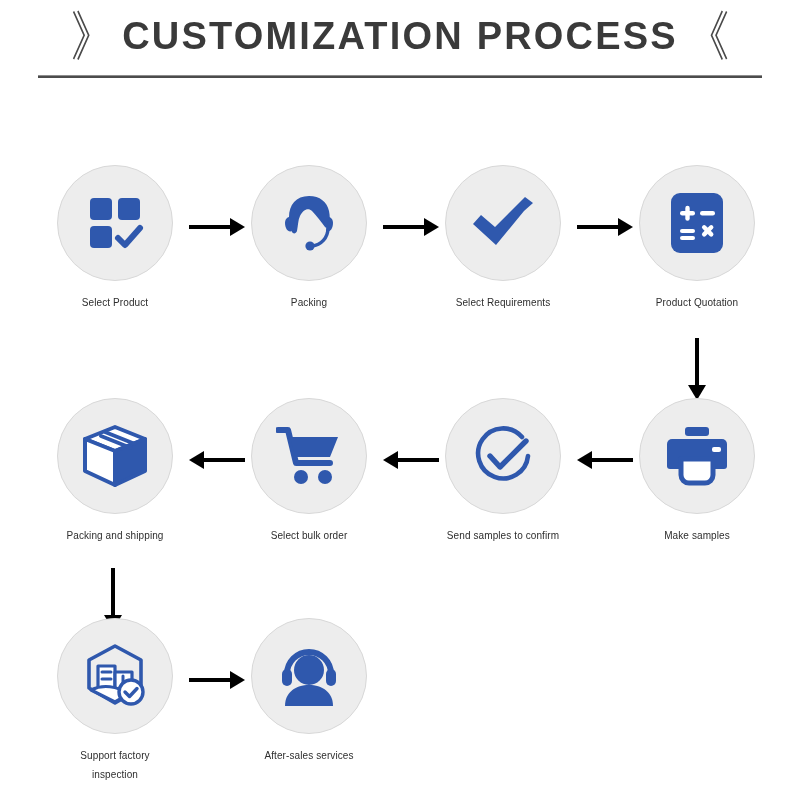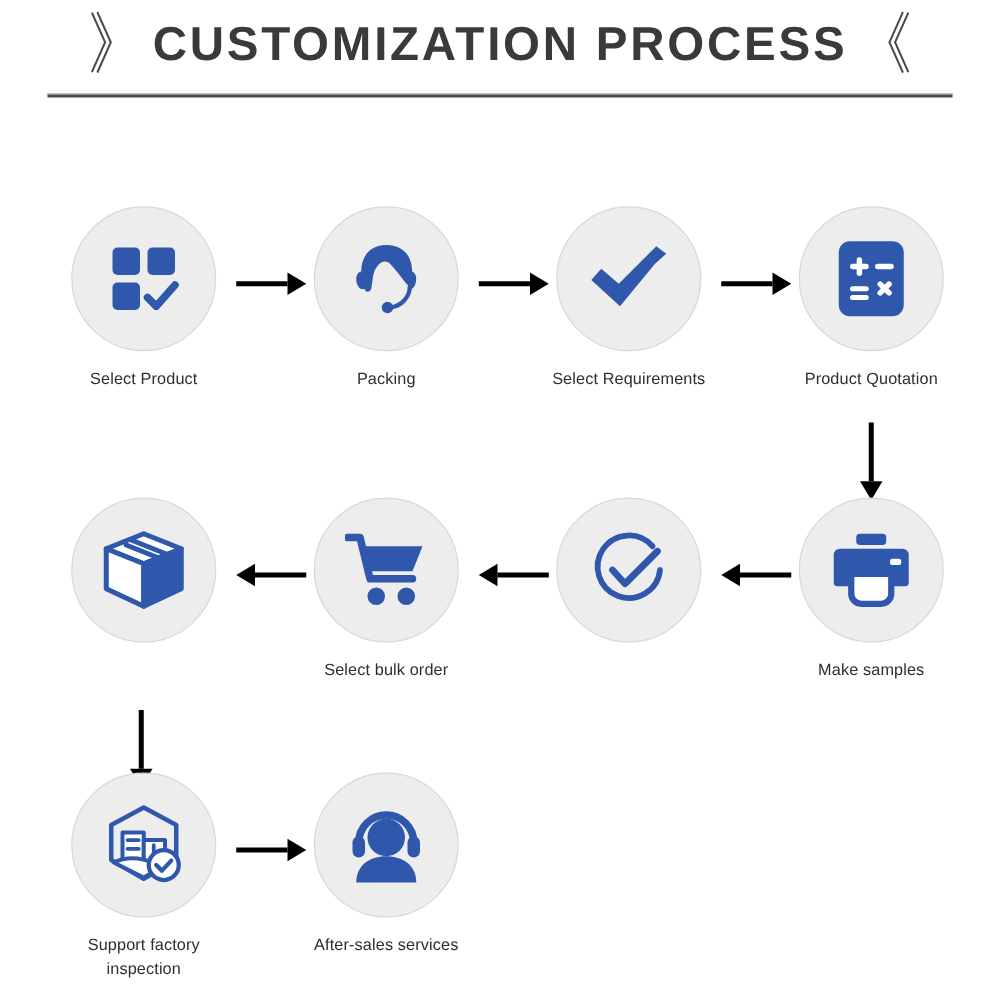--- a/index.html
+++ b/index.html
@@ -85,7 +85,7 @@
   }
   .node-label {
     margin-top: 12px;
-    font-size: 13px;
+    font-size: 10px;
     line-height: 19px;
     color: #2e2e2e;
     letter-spacing: 0.1px;

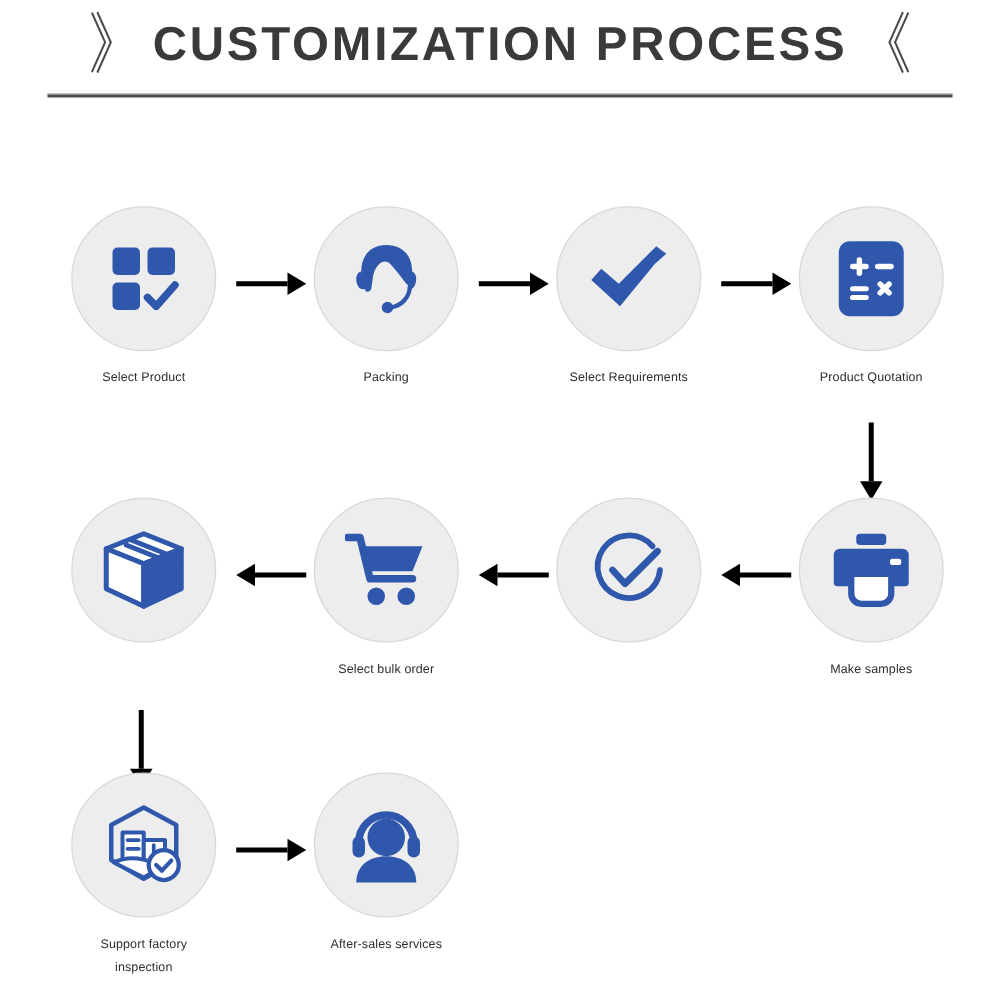--- a/index.html
+++ b/index.html
@@ -240,6 +240,7 @@
       </svg>
     </span>
   </div>
+  <div class="node-label xwide">Packing and shipping</div>
 </div>
 
 <div class="arrow-h left" style="left:189px; top:451px; width:56px;">

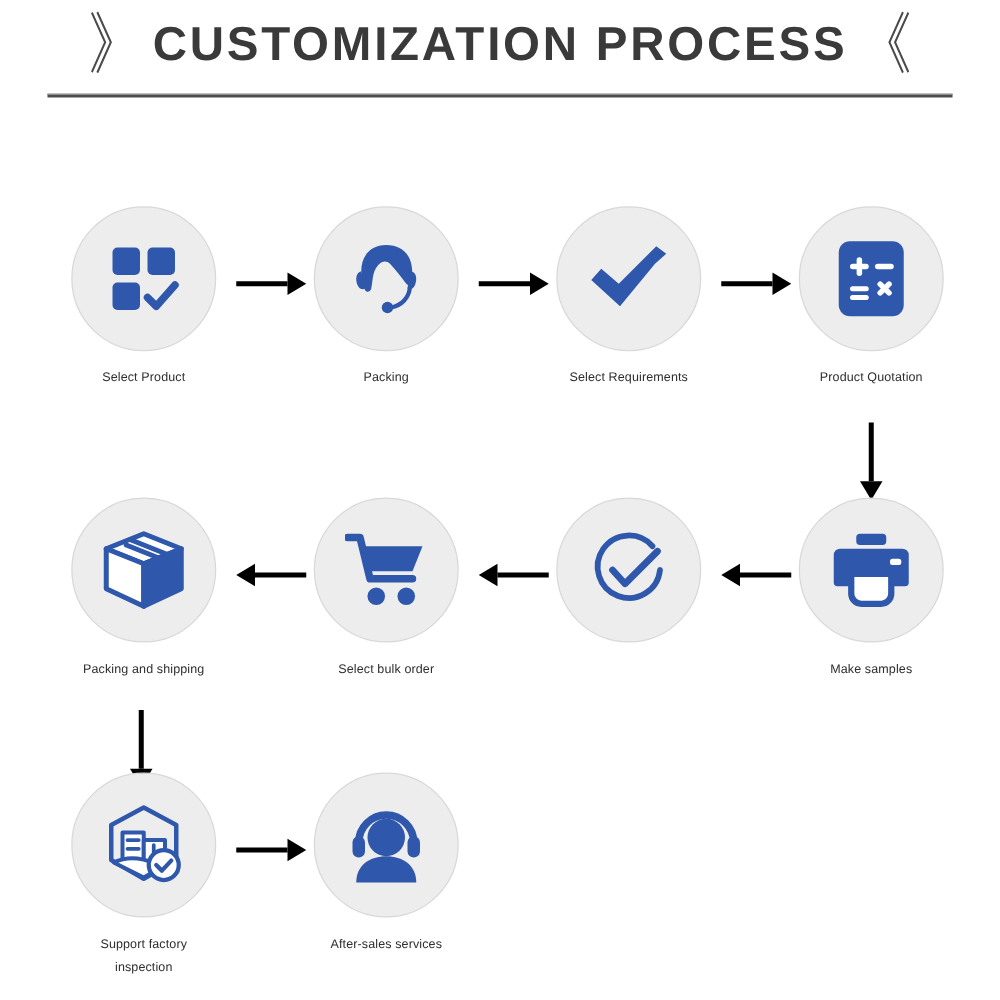--- a/index.html
+++ b/index.html
@@ -276,6 +276,7 @@
       </svg>
     </span>
   </div>
+  <div class="node-label xwide">Send samples to confirm</div>
 </div>
 
 <div class="arrow-h left" style="left:577px; top:451px; width:56px;">

